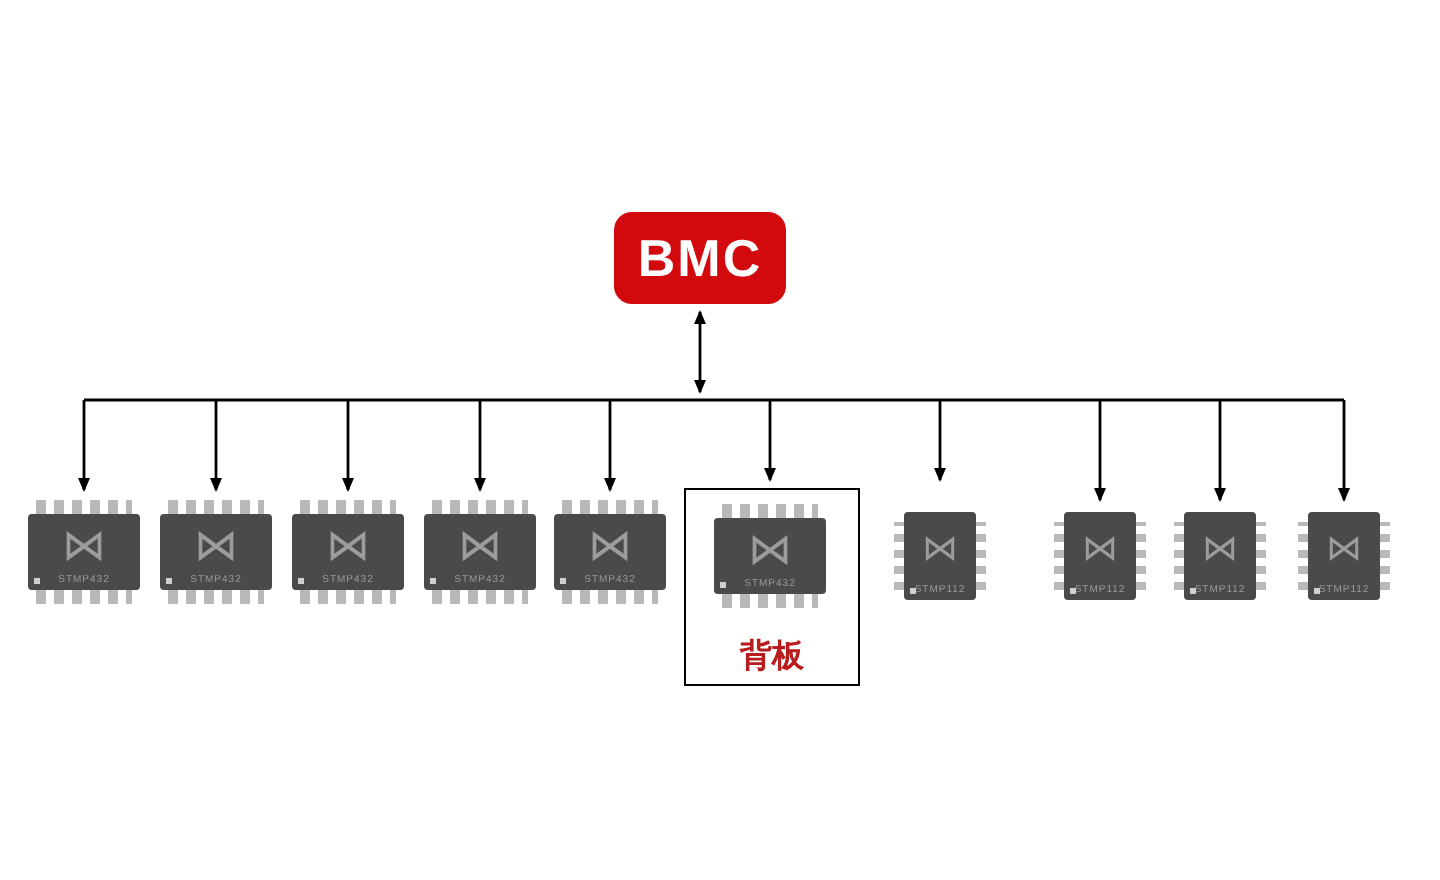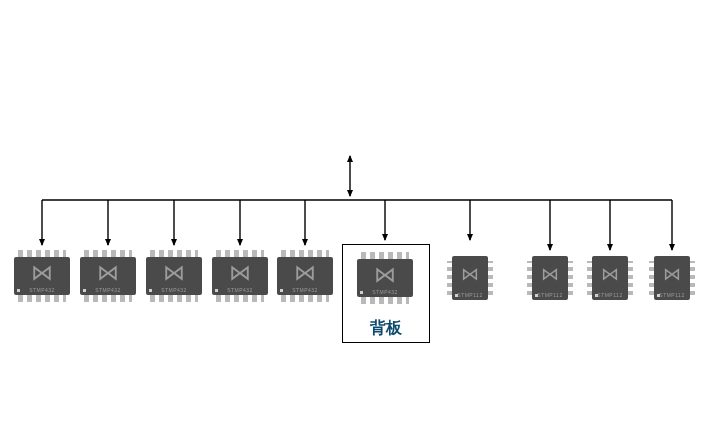--- a/index.html
+++ b/index.html
@@ -79,6 +79,9 @@
     <line x1="672" y1="200" x2="672" y2="250" stroke="#000" stroke-width="1.4" marker-end="url(#ah)"></line>
   </svg>
 
+  <div class="bmc">
+    <span>BMC</span>
+  </div>
 
   <div class="group-box" style="left:342px;top:244px;width:86px;height:97px">
     <div class="group-label">背板</div>

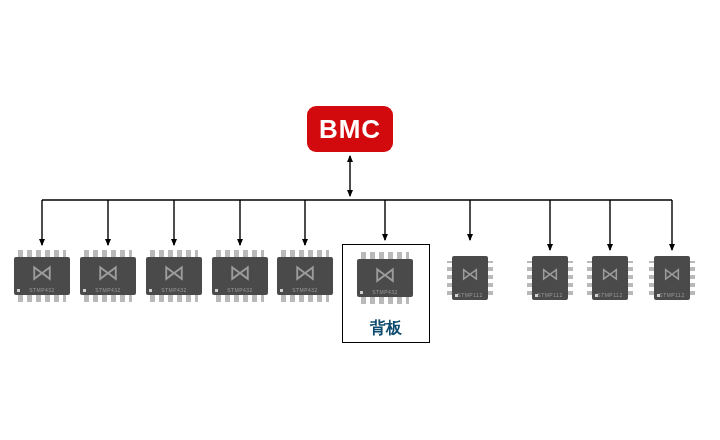--- a/index.html
+++ b/index.html
@@ -48,7 +48,7 @@
   }
   .group-label{
     position:absolute;left:0;right:0;bottom:3px;text-align:center;
-    font-weight:bold;font-size:16px;color:#0c4a6e;
+    font-weight:bold;font-size:16px;color:#b91c1c;
   }
 </style>
 </head>

